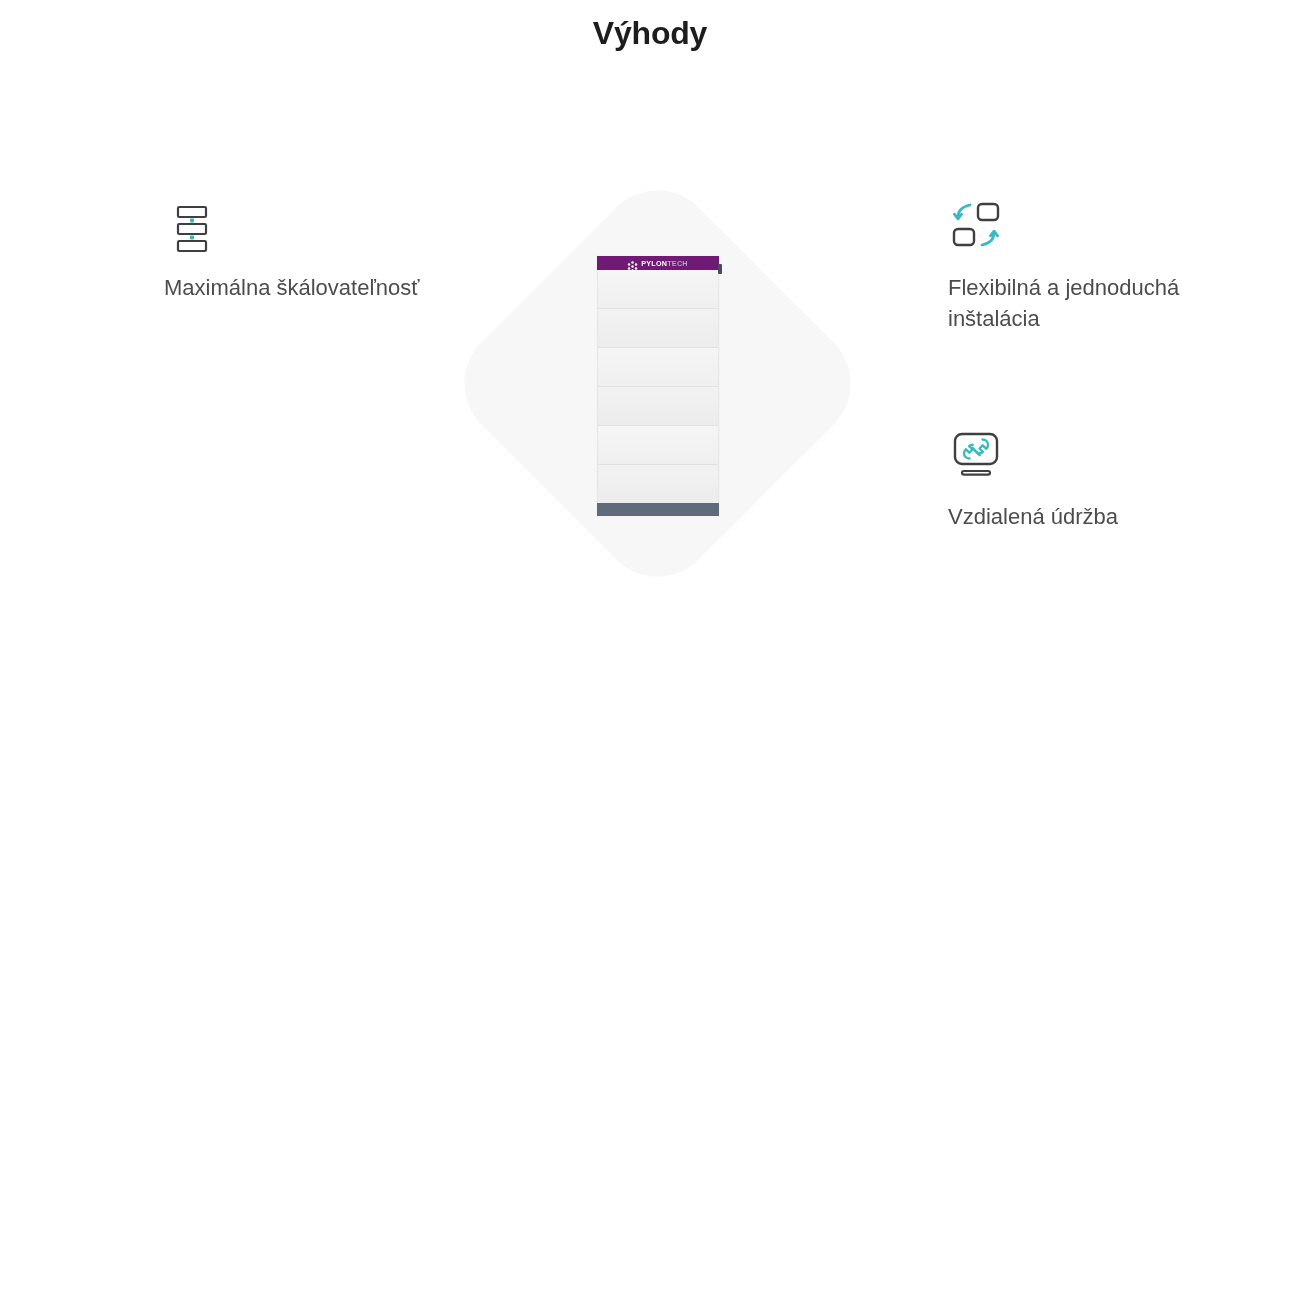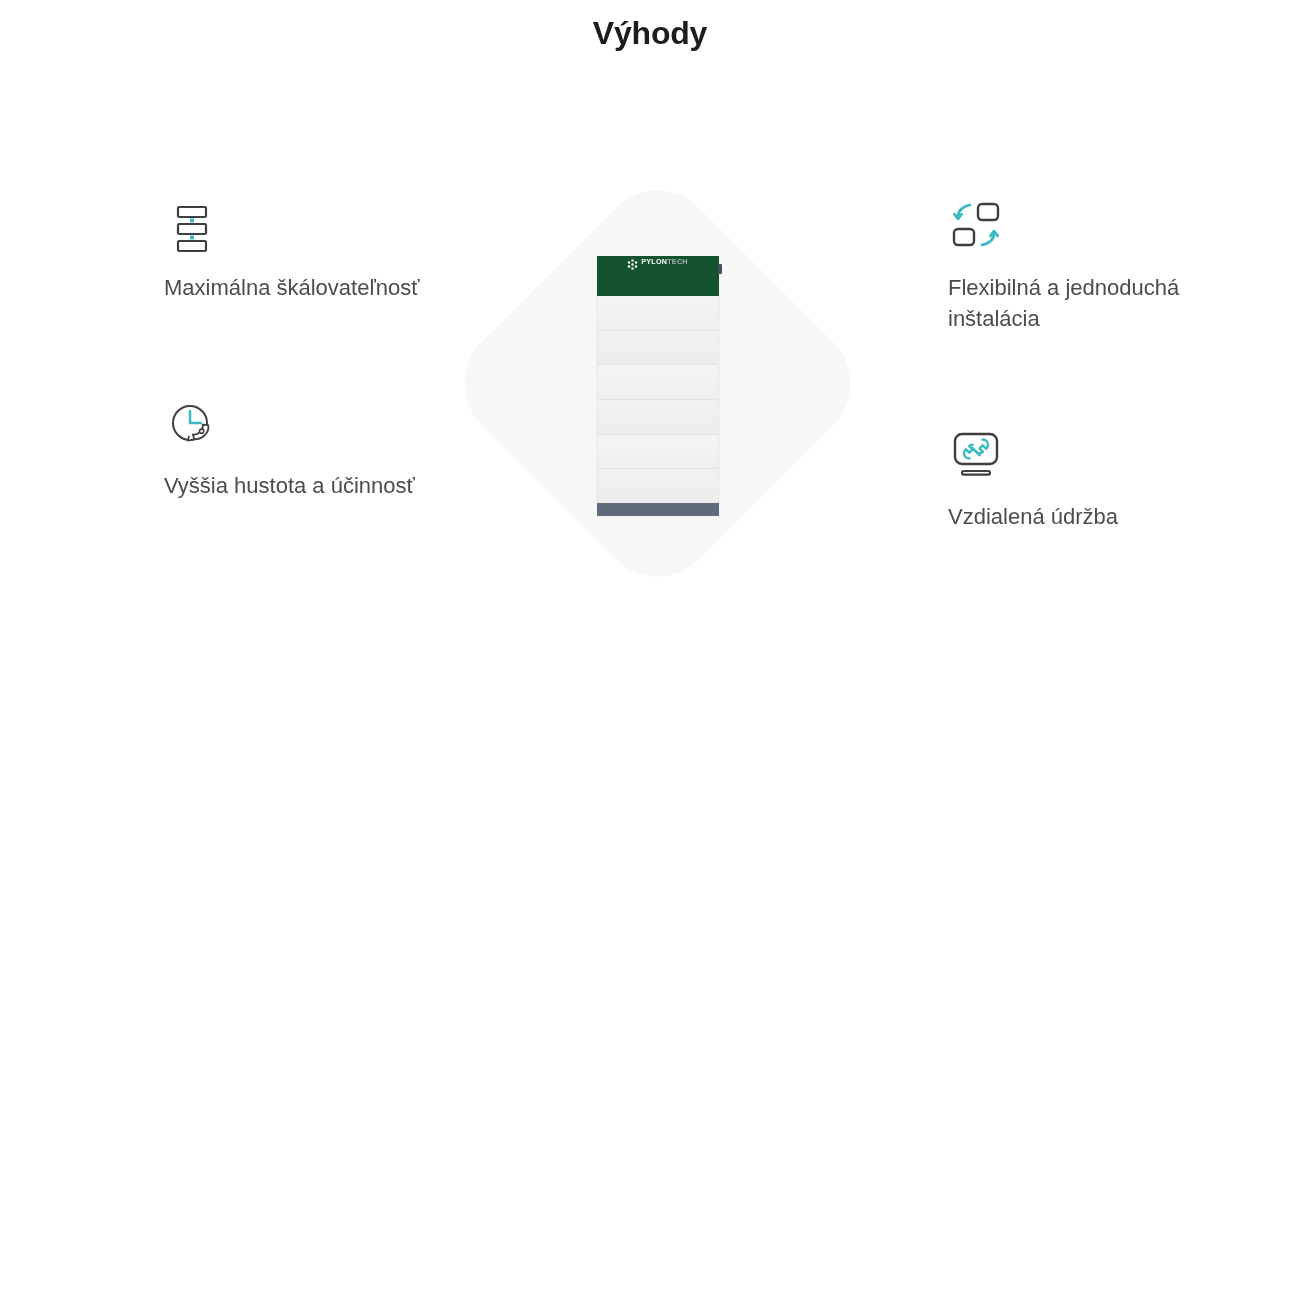--- a/index.html
+++ b/index.html
@@ -104,10 +104,10 @@
 
   .battery-header {
     position: relative;
-    height: 40px;
-    background: #14532d;
-    display: flex;
-    align-items: flex-start;
+    height: 14px;
+    background: #701a75;
+    display: flex;
+    align-items: center;
     justify-content: center;
     flex: 0 0 auto;
   }

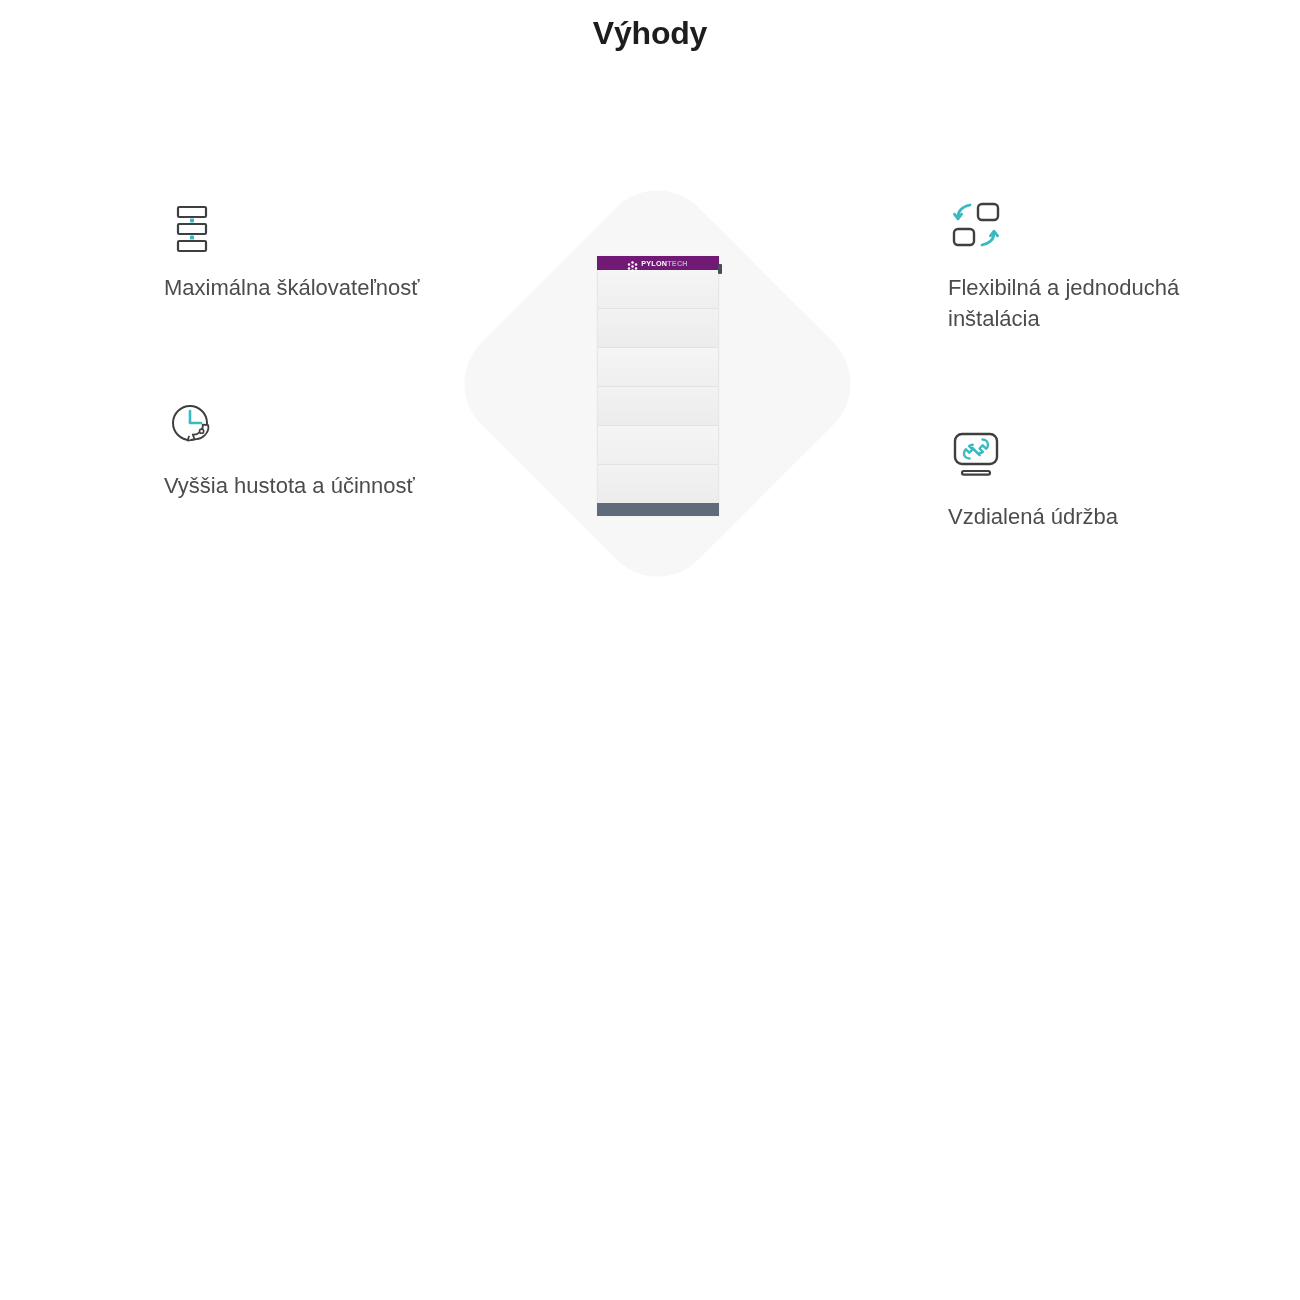--- a/index.html
+++ b/index.html
@@ -189,20 +189,6 @@
       <div class="feature-label">Maximálna škálovateľnosť</div>
     </div>
 
-    <div class="feature">
-      <span class="feature-icon">
-        <svg viewBox="0 0 56 56" width="56" height="56" xmlns="http://www.w3.org/2000/svg">
-          <circle cx="26" cy="27" r="17" fill="none" stroke="#3f3f3f" stroke-width="2"></circle>
-          <path d="M26 15 V27 H37" fill="none" stroke="#3bb9c0" stroke-width="2.6" stroke-linecap="round" stroke-linejoin="round"></path>
-          <g transform="translate(30,30)">
-            <path d="M14.2 -0.8 c0.7 3.4 -0.6 7.2 -3.6 10.2 -3 3 -6.8 4.3 -10.2 3.6 l-1.6 -4.5 c2.4 0.4 5.1 -0.6 7.2 -2.7 2.1 -2.1 3.1 -4.8 2.7 -7.2 z" fill="#ffffff" stroke="#3f3f3f" stroke-width="1.8" stroke-linejoin="round"></path>
-            <circle cx="7.6" cy="5.2" r="2.1" fill="#ffffff" stroke="#3f3f3f" stroke-width="1.6"></circle>
-            <path d="M-1.4 13.2 c-1.6 0.9 -3.3 1.4 -4.8 1.5 0.1 -1.5 0.6 -3.2 1.5 -4.8" fill="#ffffff" stroke="#3f3f3f" stroke-width="1.7" stroke-linejoin="round"></path>
-          </g>
-        </svg>
-      </span>
-      <div class="feature-label">Vyššia hustota a účinnosť</div>
-    </div>
 
   </div>
 

